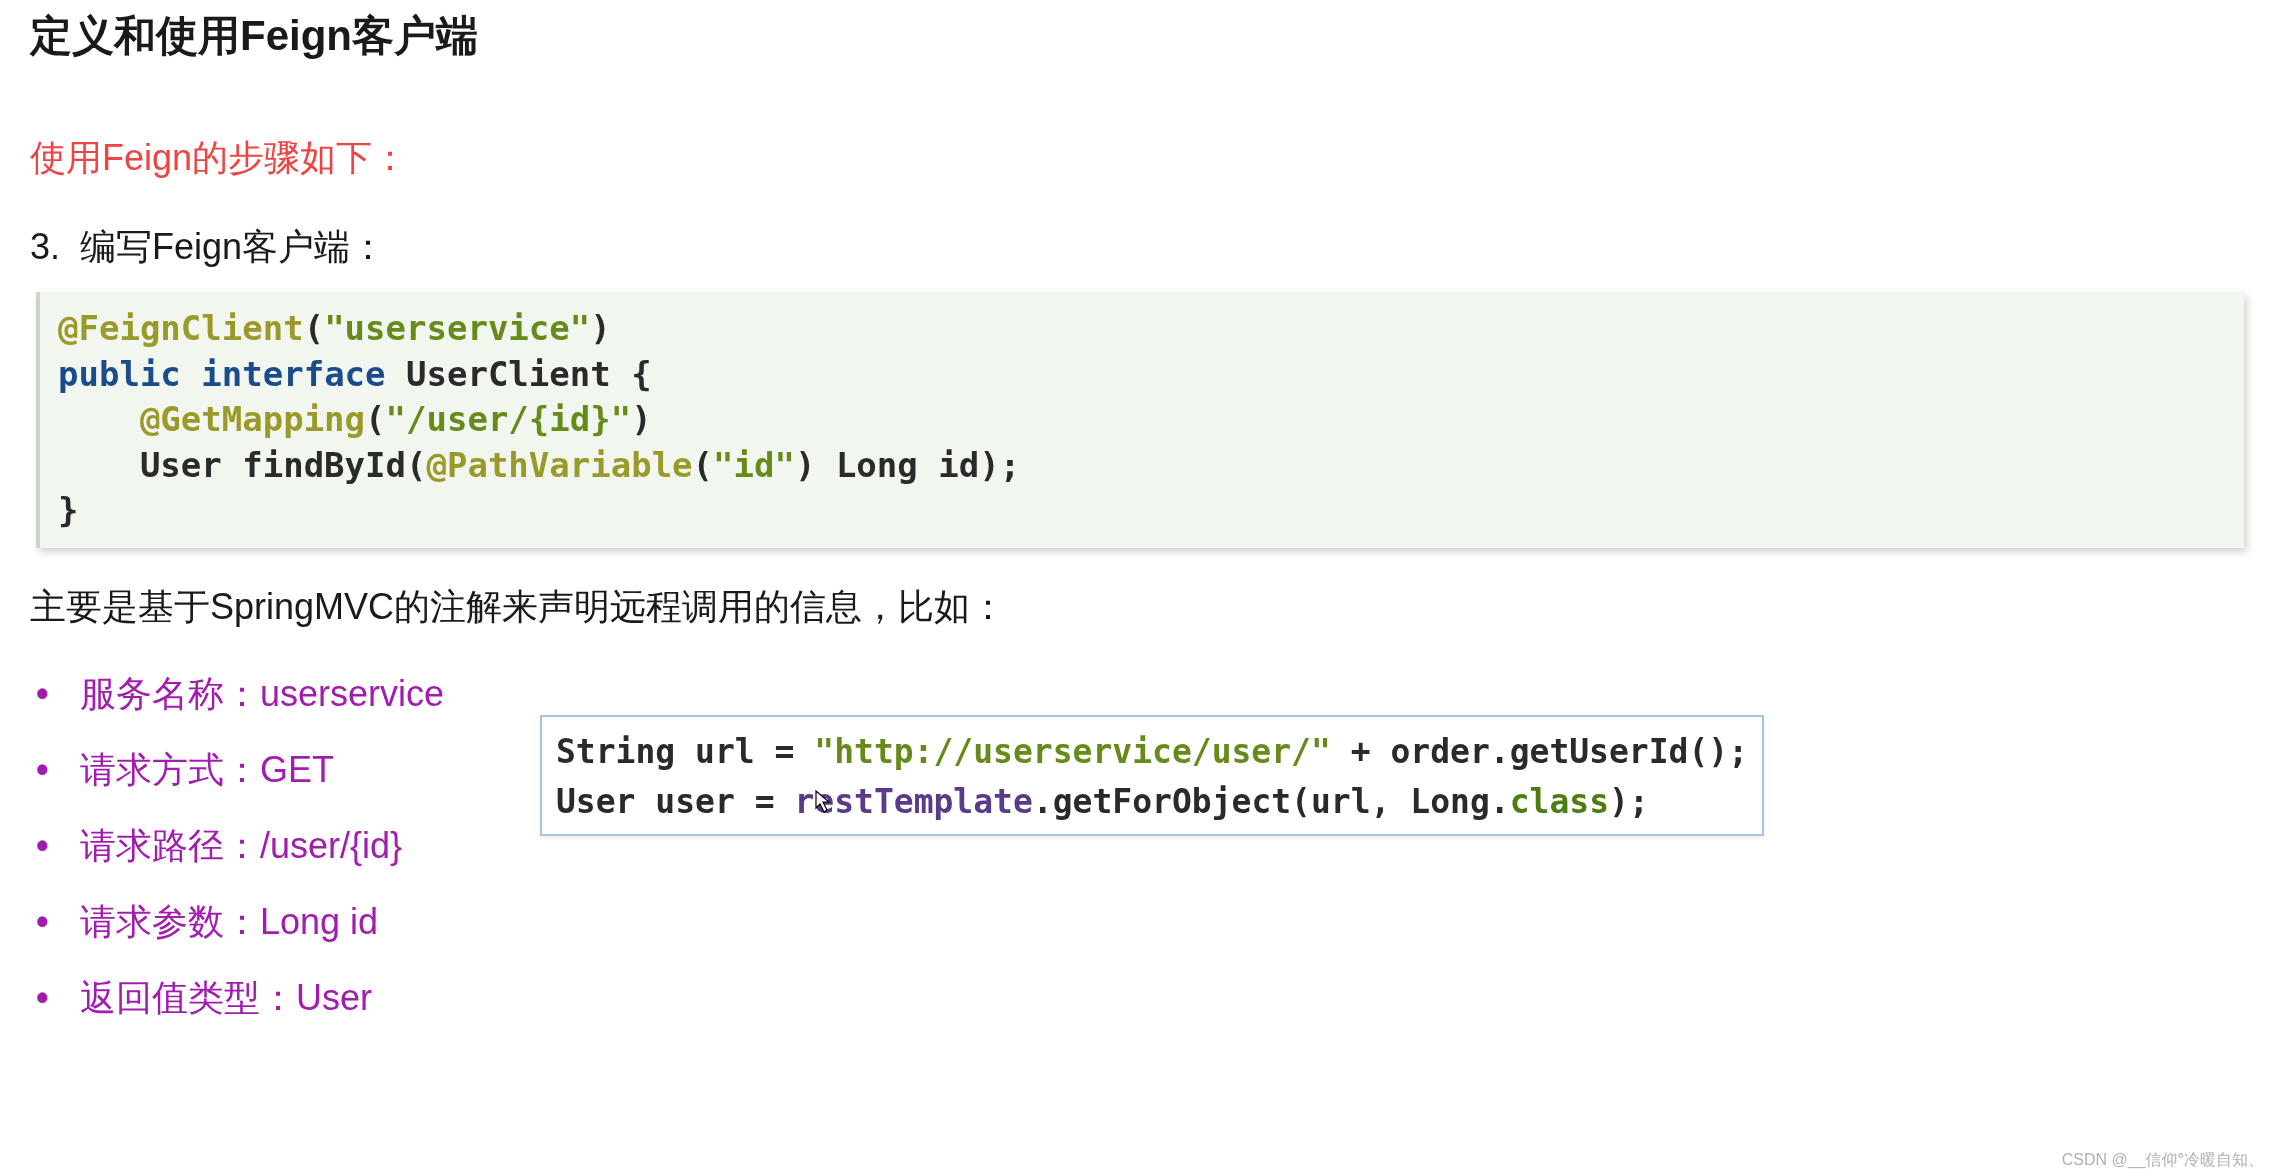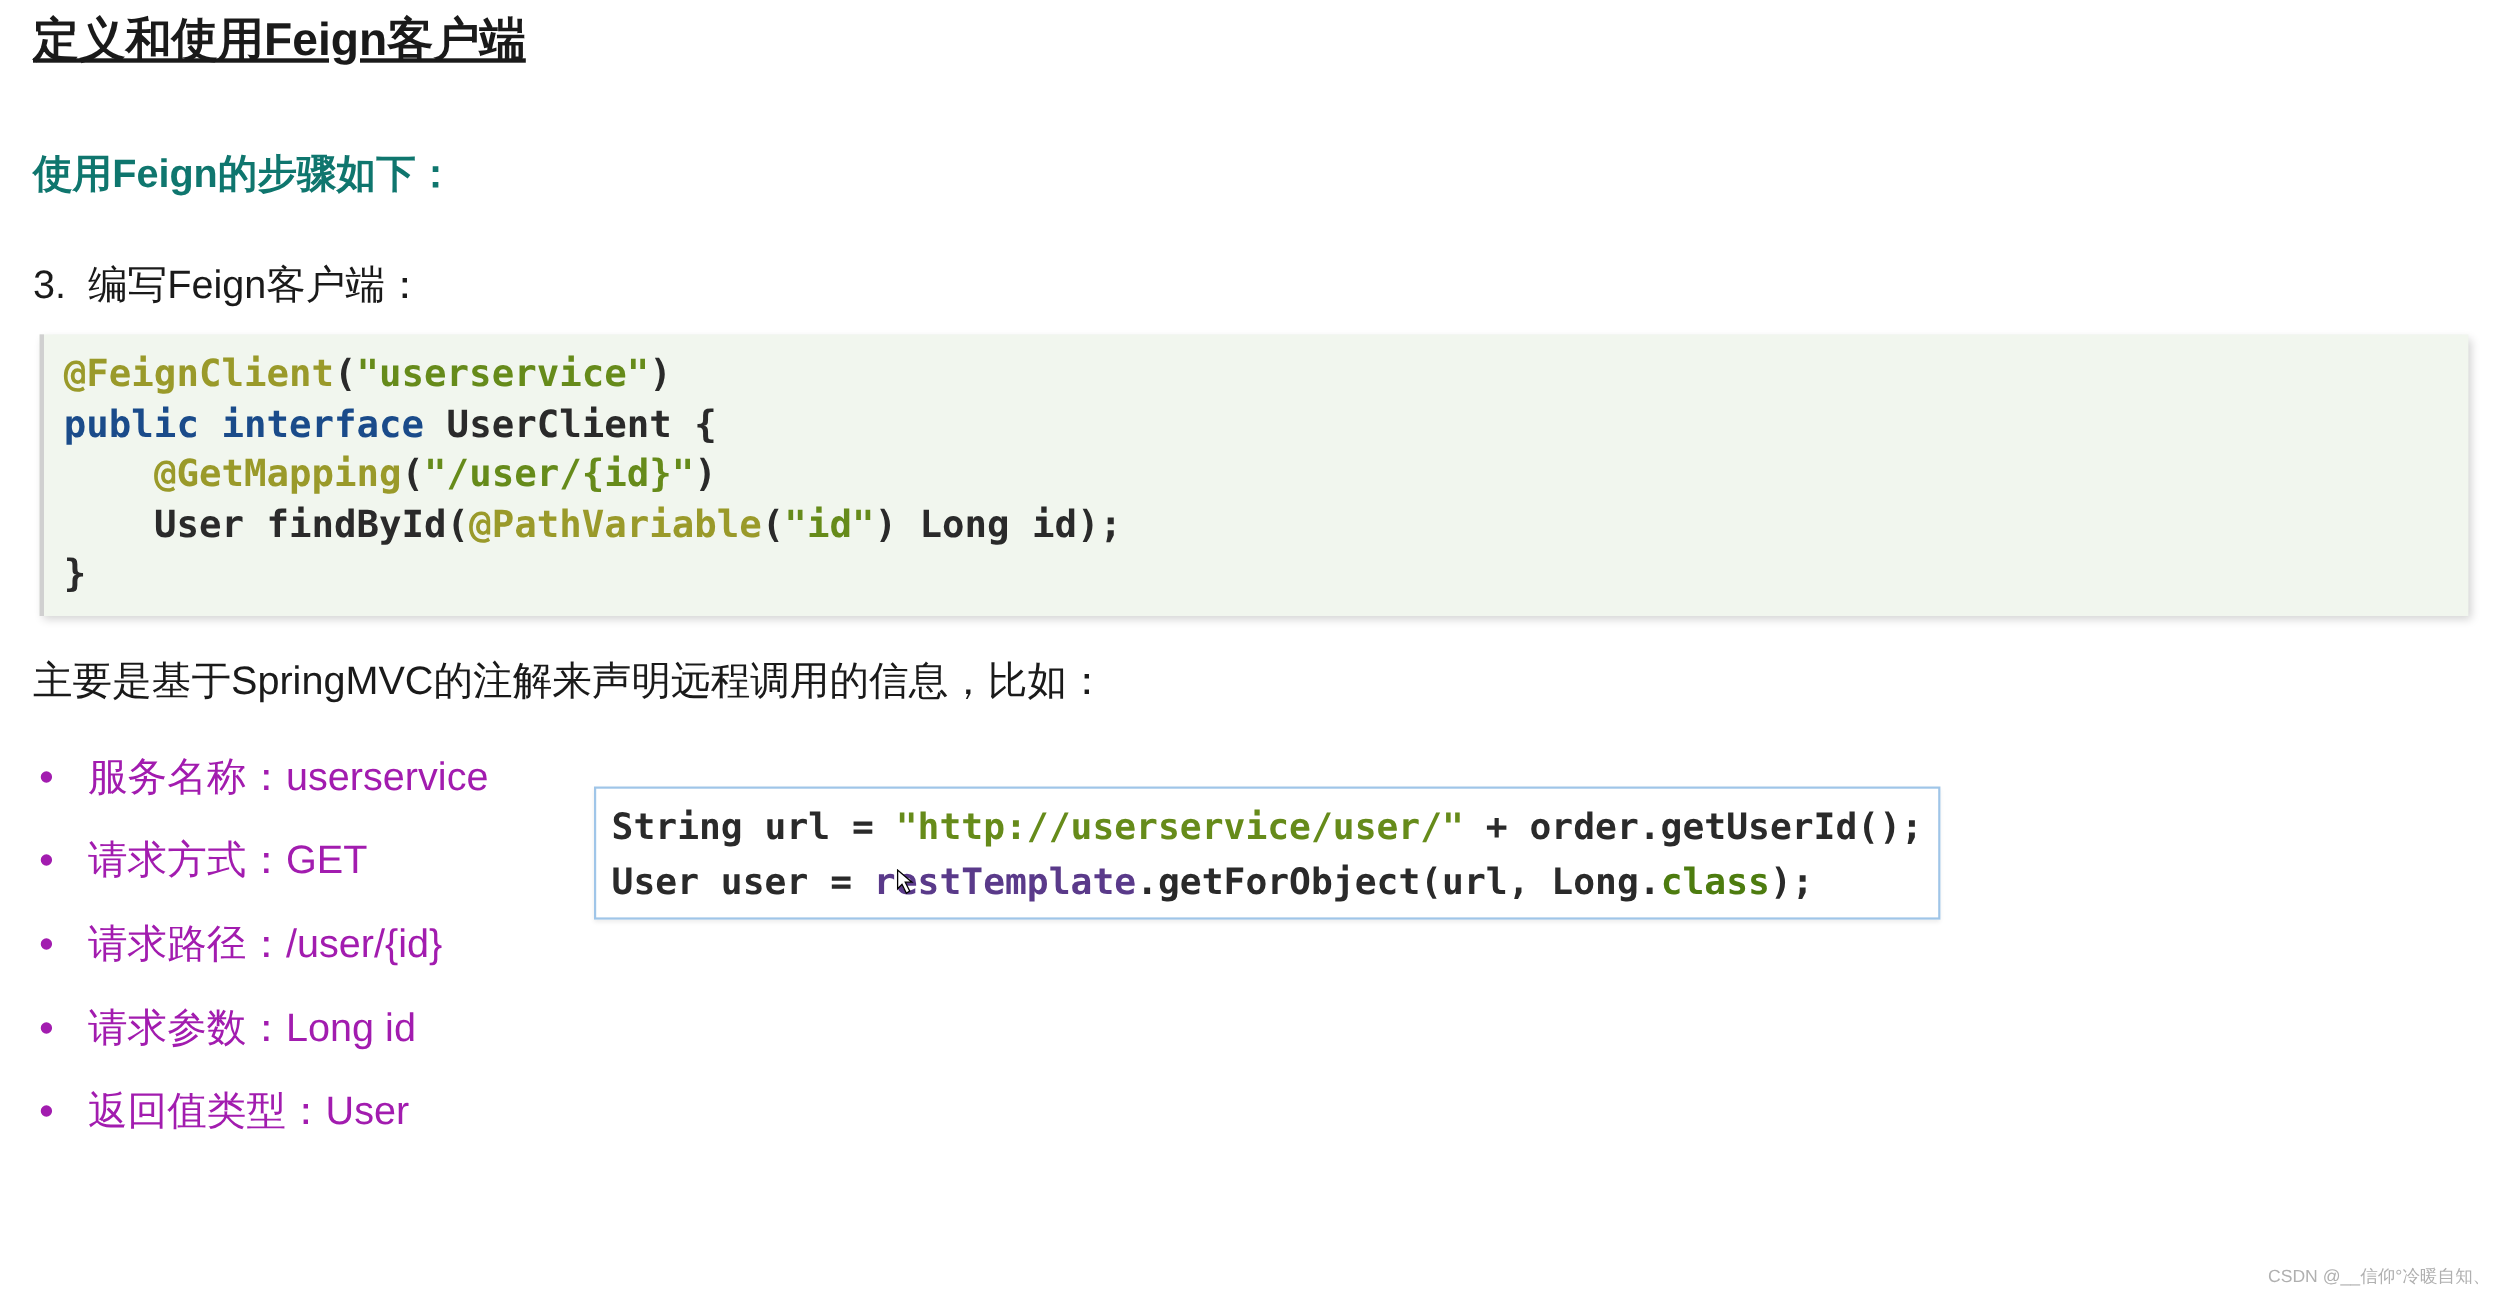--- a/index.html
+++ b/index.html
@@ -22,7 +22,6 @@
       color: #1a1a1a;
       margin-top: 8px;
       margin-bottom: 70px;
-      text-decoration: underline;
     }
     .subheading {
       font-size: 36px;

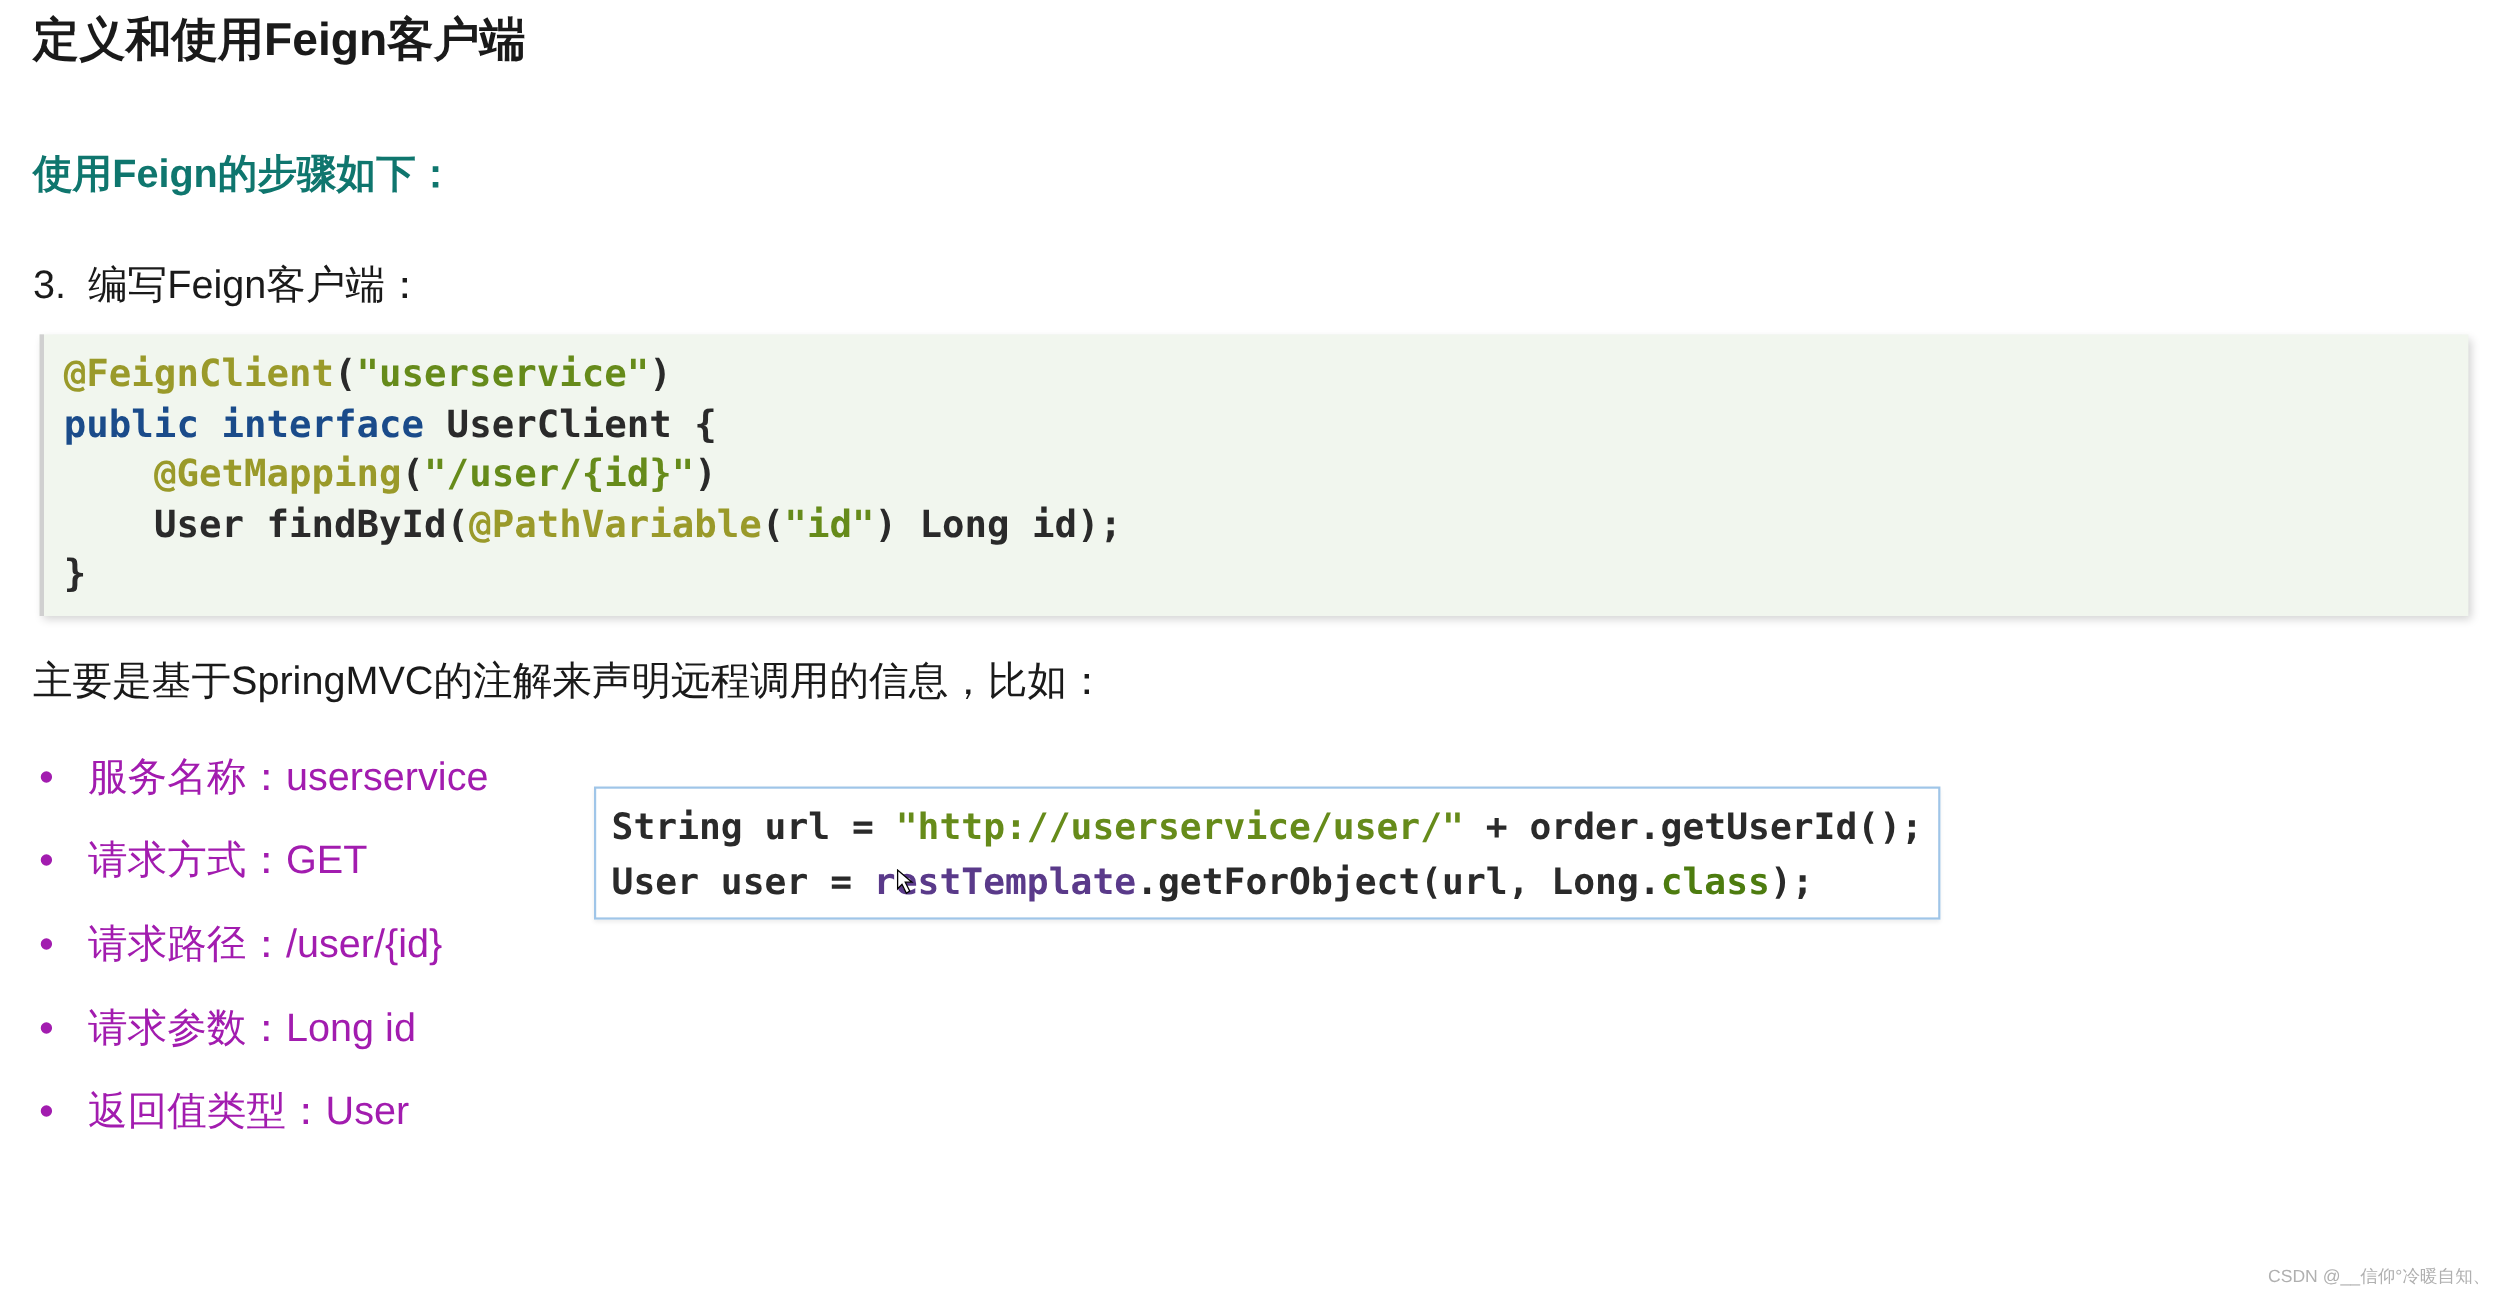--- a/index.html
+++ b/index.html
@@ -25,9 +25,9 @@
     }
     .subheading {
       font-size: 36px;
-      color: #0f766e;
-      margin-bottom: 52px;
-      font-weight: 700;
+      color: #ef4444;
+      margin-bottom: 40px;
+      font-weight: 400;
     }
     .step {
       font-size: 36px;

